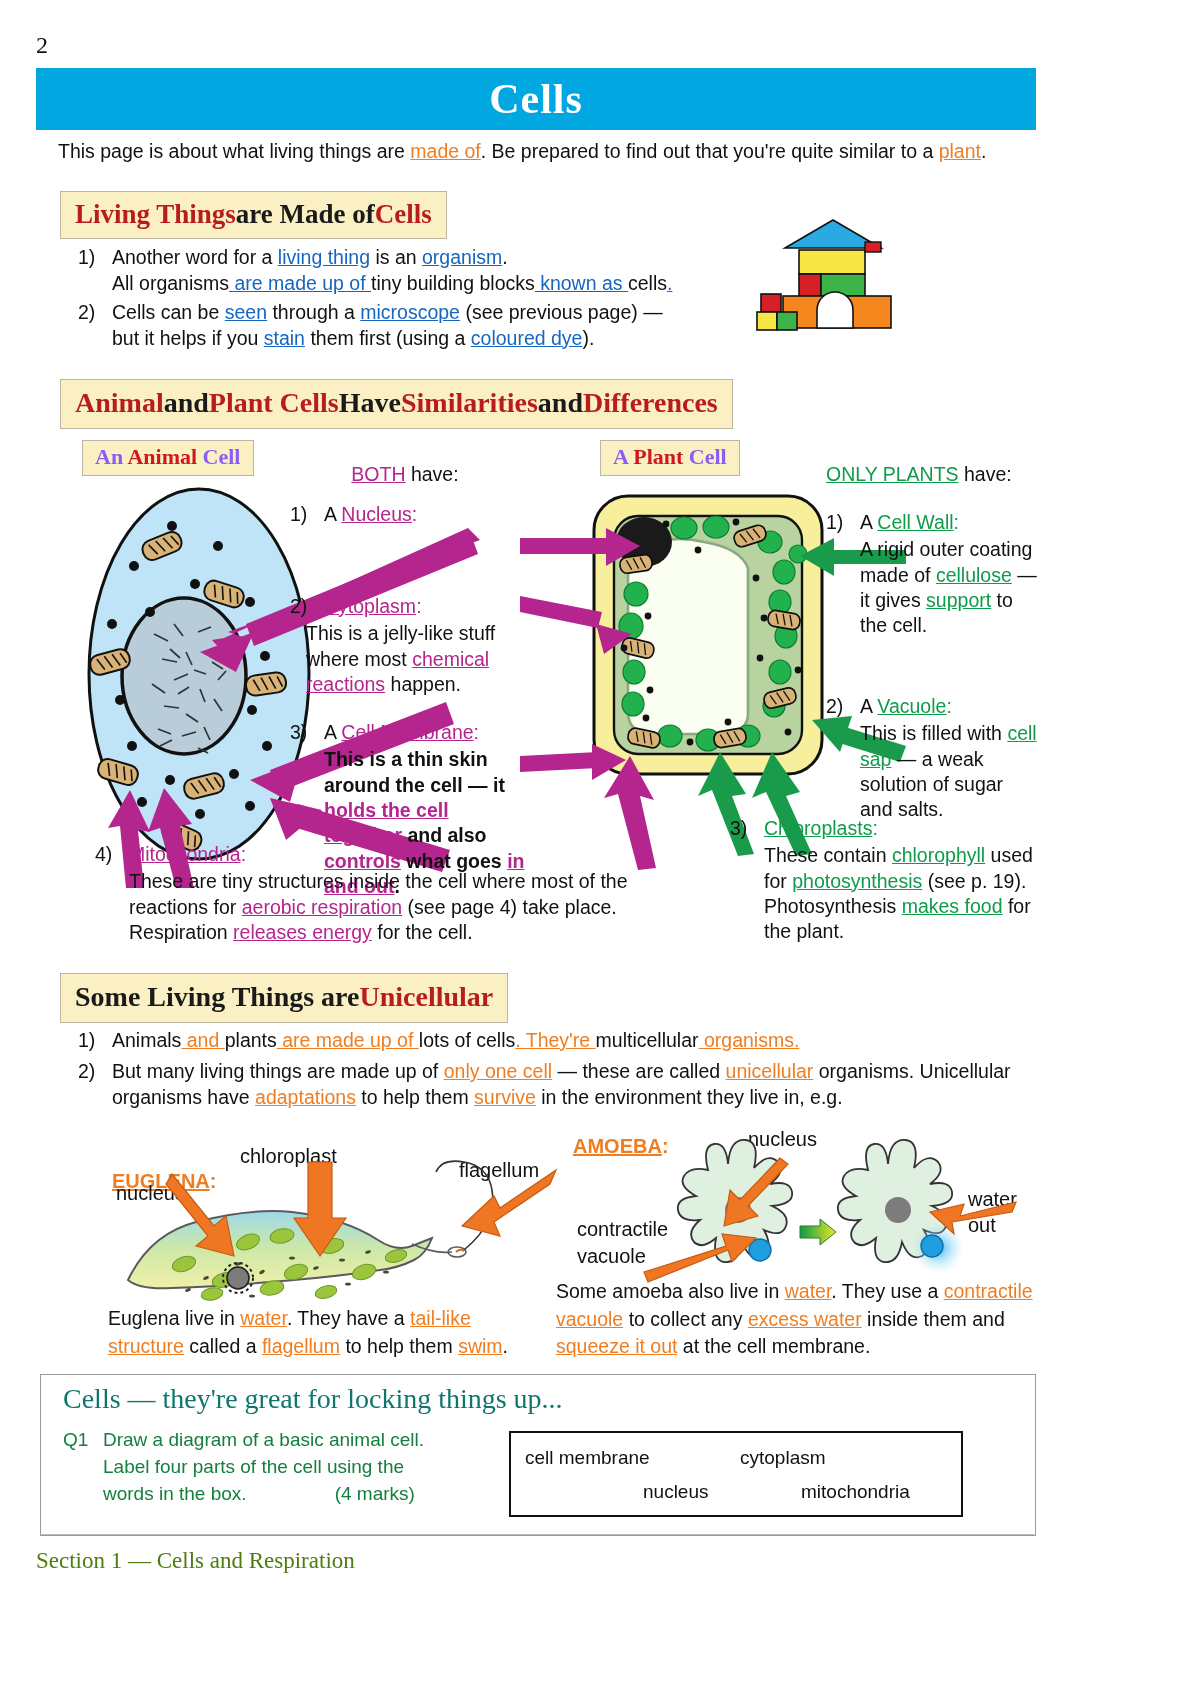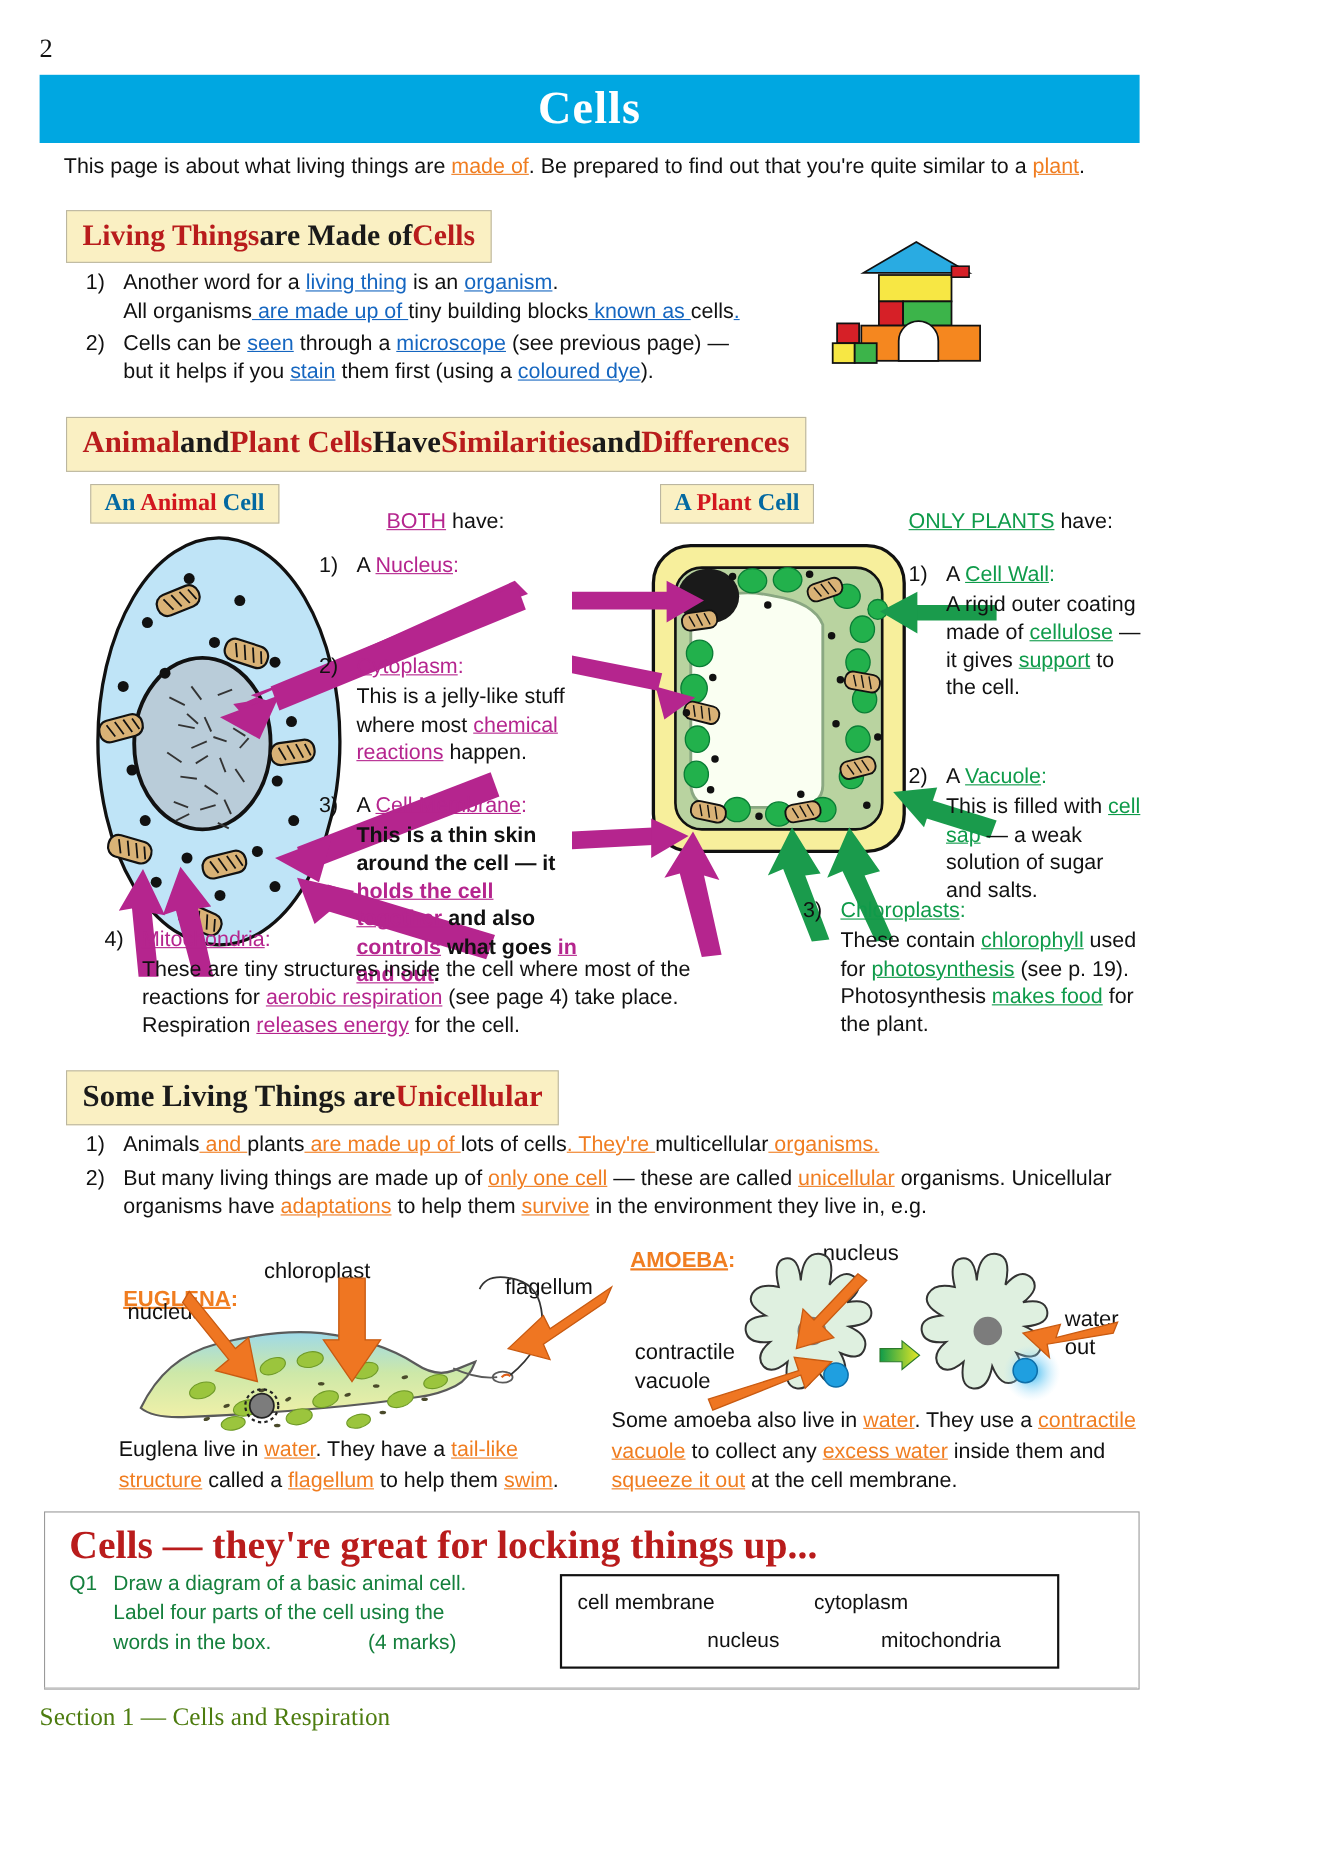--- a/index.html
+++ b/index.html
@@ -48,7 +48,7 @@
     font-family:"Liberation Serif", serif;font-weight:bold;font-size:22px;
   }
   .sub-head .red{color:#d2161e;}
-  .sub-head .blk{color:#0369a1;}
+  .sub-head .blk{color:#8b5cf6;}
 
   
   .txt{position:absolute;color:#111;font-size:19.5px;line-height:1.30;}

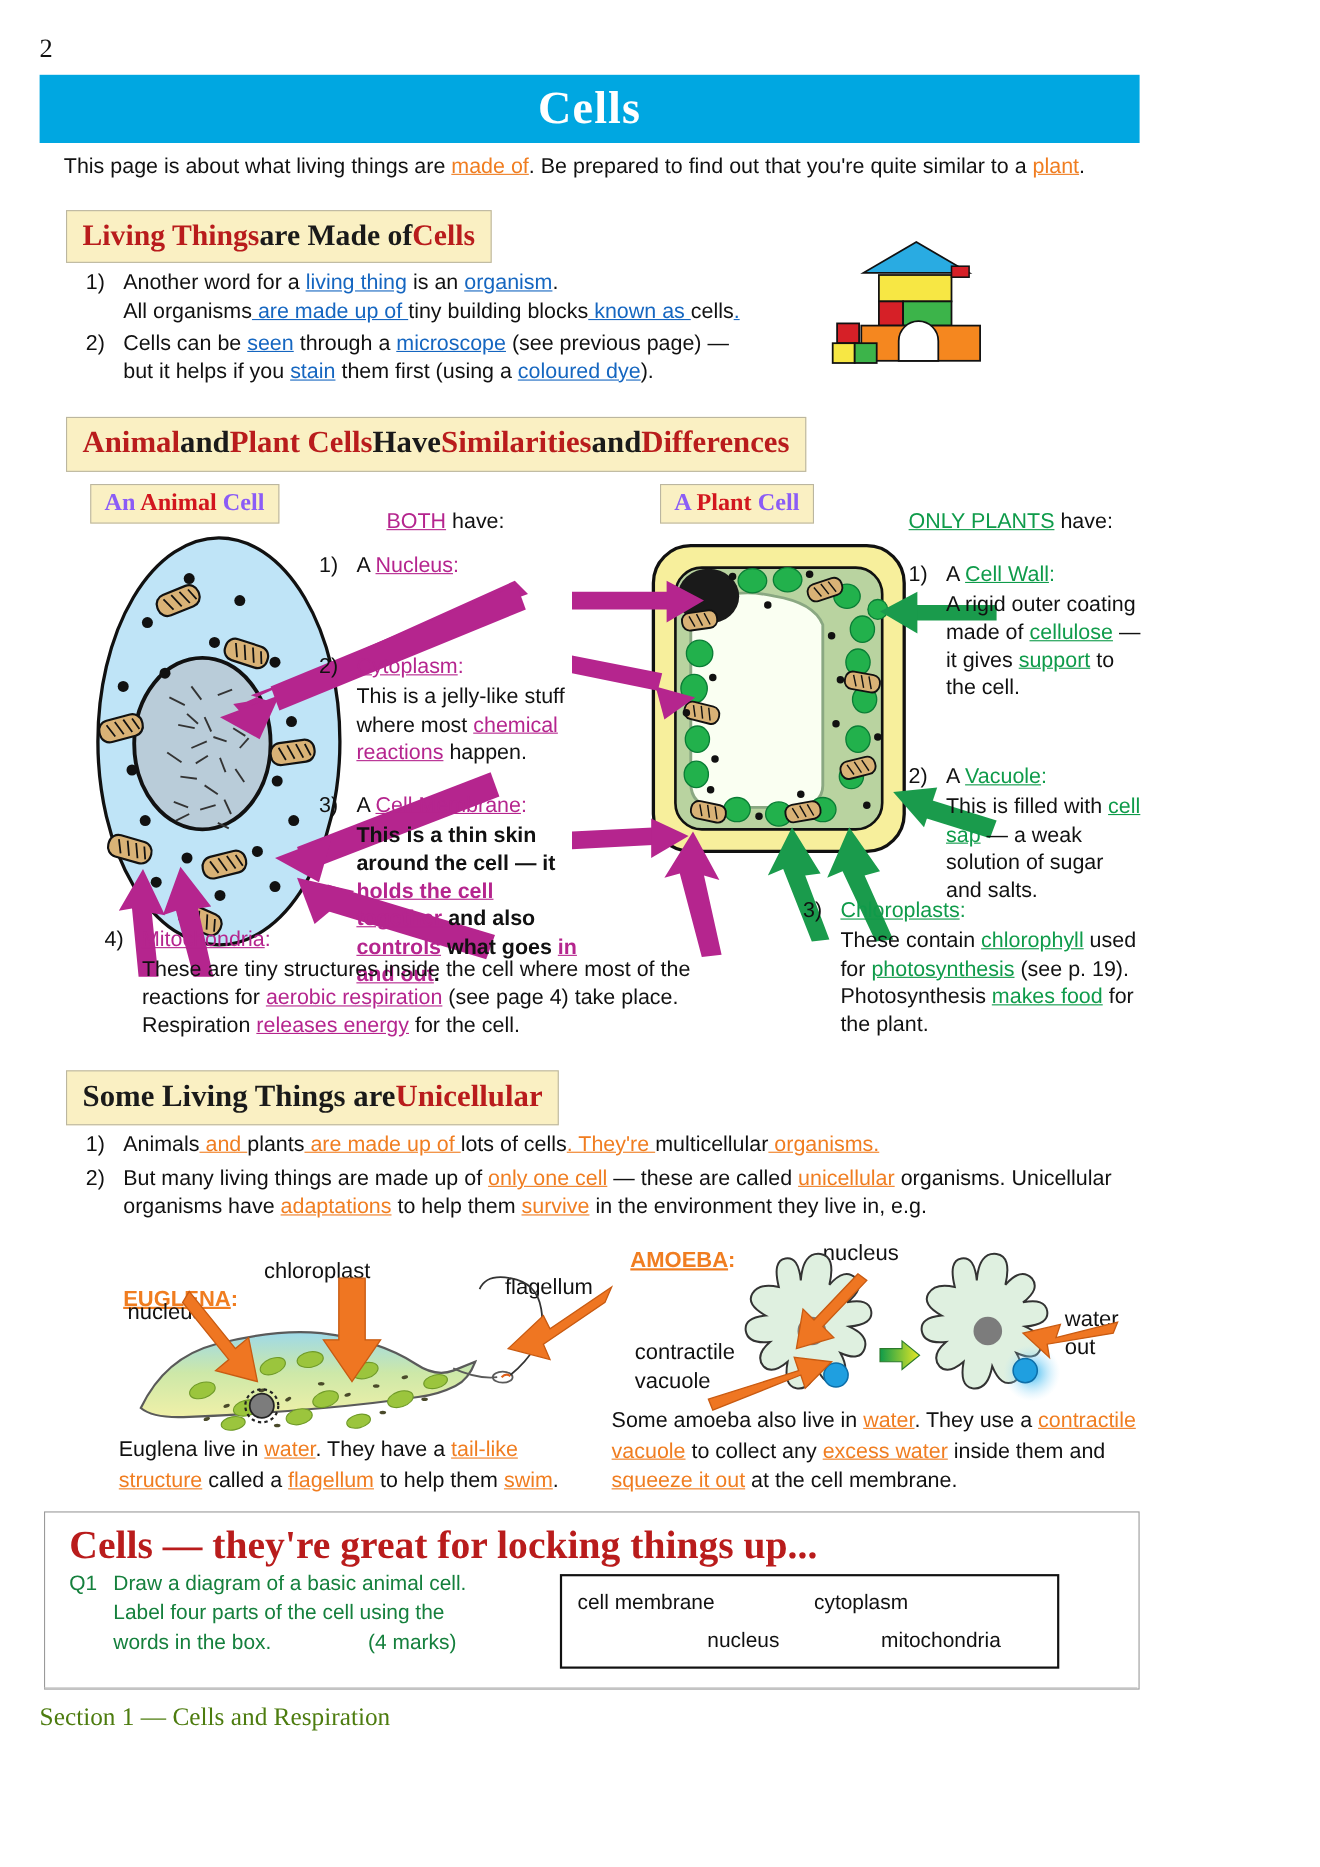--- a/index.html
+++ b/index.html
@@ -268,7 +268,7 @@
         <div class="n" id="bn2">2)</div>
       <div id="bt2"><u class="m">Cytoplasm</u><span class="kb">:</span></div>
       </div>
-    <div id="bb2" style="margin-left:34px;margin-top:2px;">This is a jelly-like stuff where most <u class="m">chemical reactions</u> happen.</div>
+    <div id="bb2" style="margin-left:16px;margin-top:2px;">This is a jelly-like stuff where most <u class="m">chemical reactions</u> happen.</div>
   </div>
   <div class="col-note" style="left:290px;top:718px;width:240px;">
     <div class="note-row">

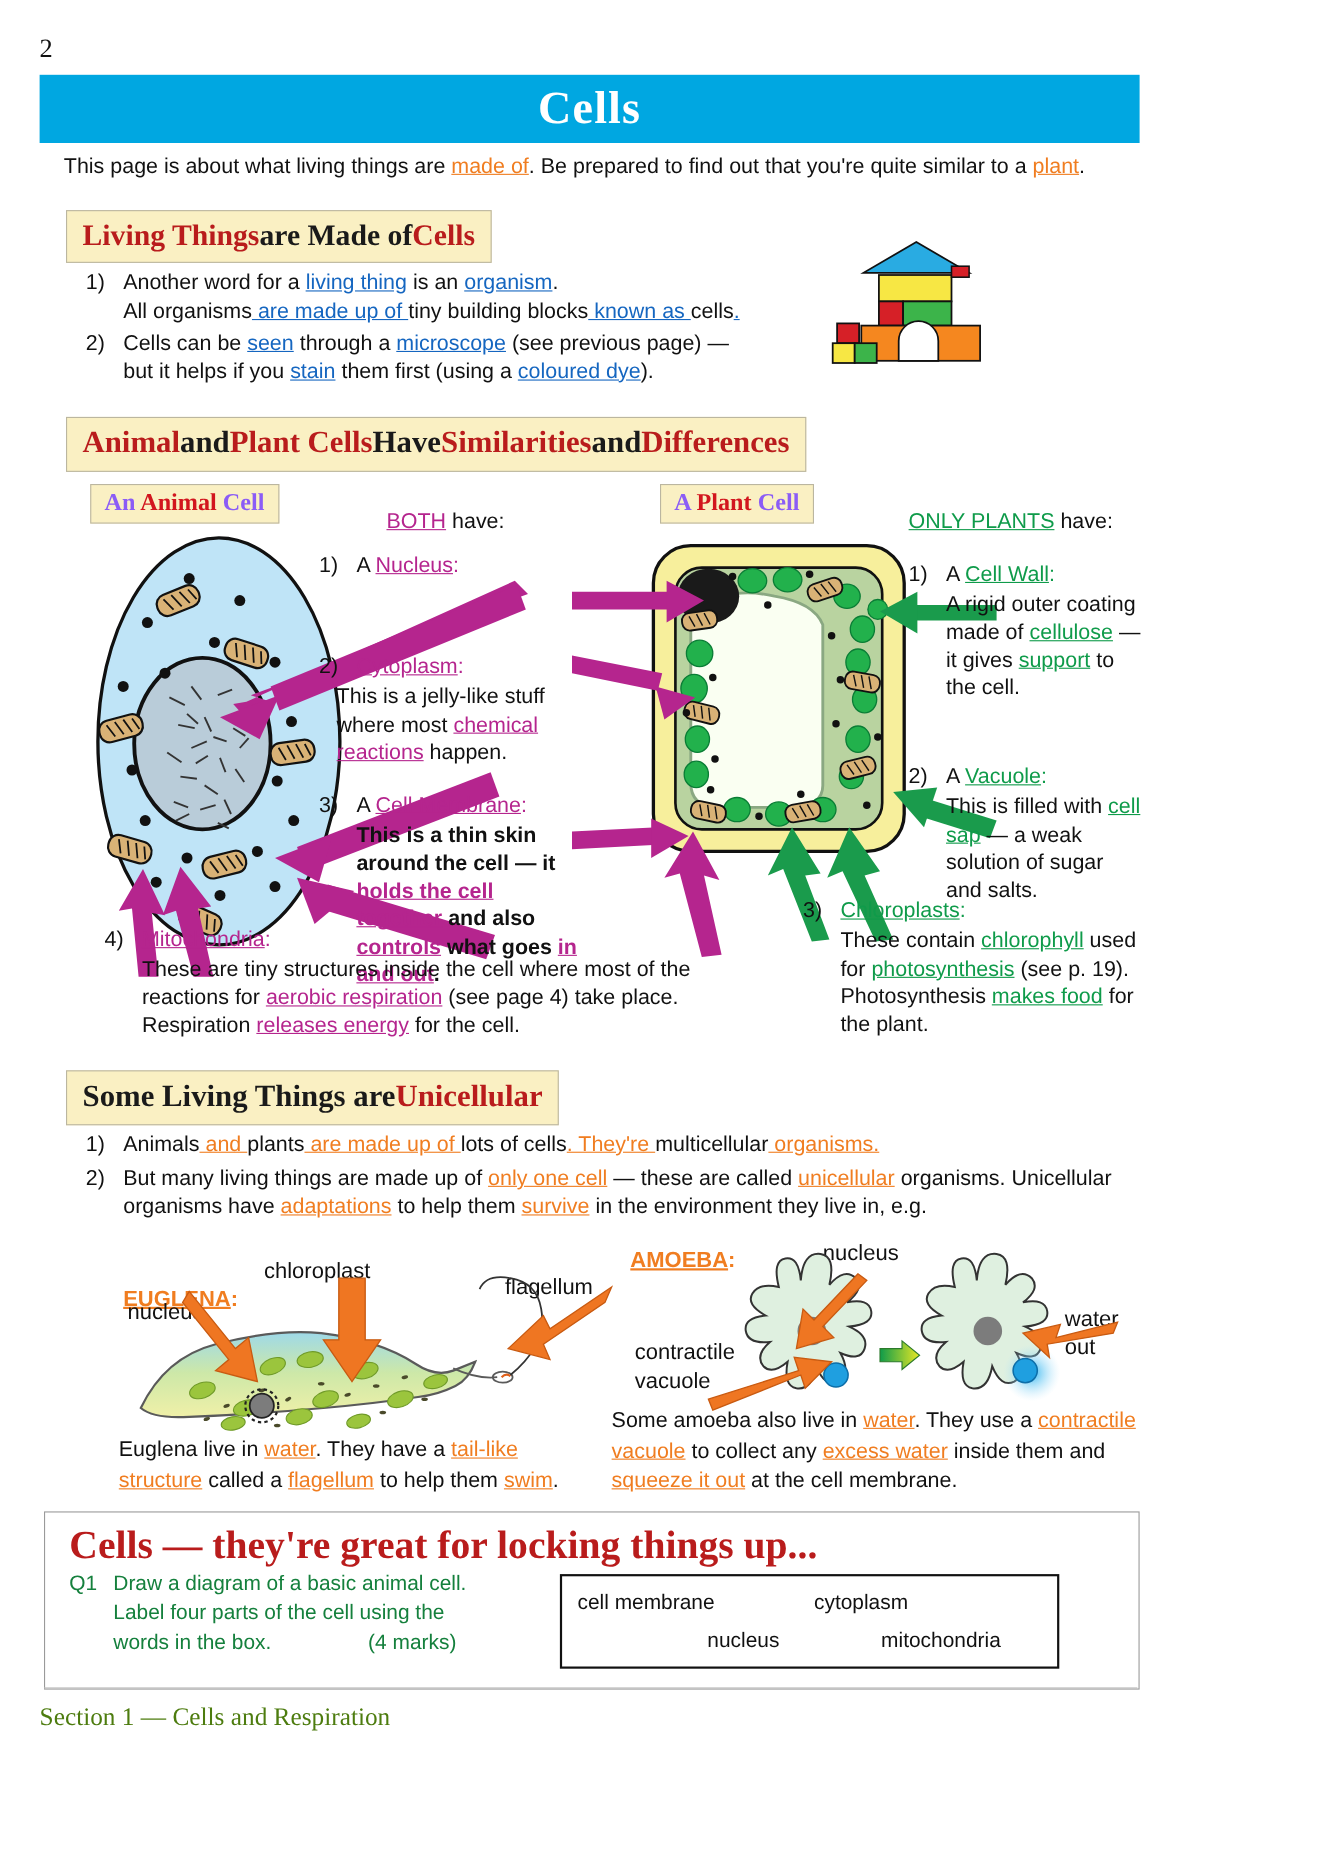--- a/index.html
+++ b/index.html
@@ -80,7 +80,7 @@
   }
   .exam-title{
     position:absolute;left:22px;top:8px;
-    font-family:"Liberation Serif", serif;font-weight:bold;font-size:36px;color:#b91c1c;
+    font-family:"Liberation Serif", serif;font-weight:normal;font-size:28px;color:#0f766e;
   }
   .exam-q{
     position:absolute;left:22px;top:52px;width:420px;

